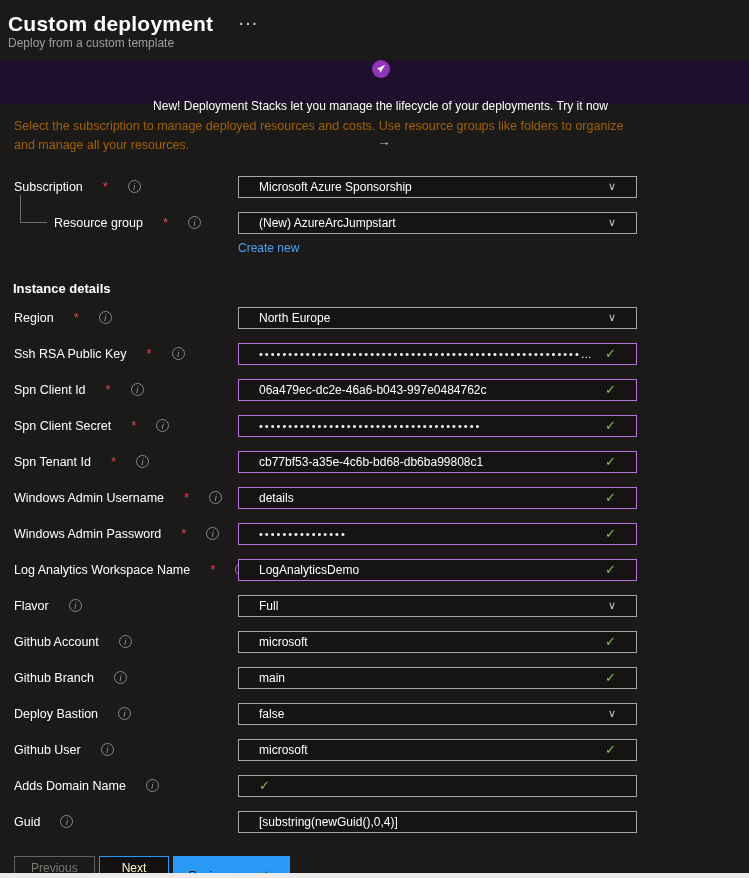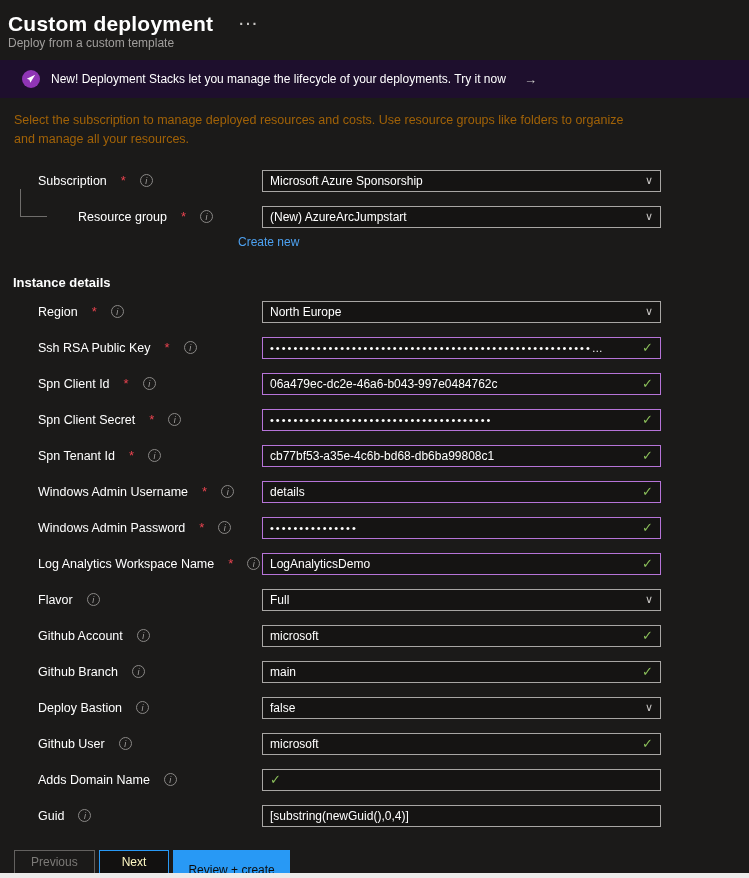--- a/index.html
+++ b/index.html
@@ -18,8 +18,8 @@
   .subtitle { font-size: 12px; color: #a19f9d; }
 
   .banner {
-    margin-top: 10px; height: 38px; background: #1e0f2d;
-    display: flex; align-items: center; padding: 0 10px 0 22px; gap: 11px; cursor: pointer;
+    margin-top: 10px; height: 44px; background: #1e0f2d;
+    display: flex; align-items: center; padding: 0 10px 0 22px; gap: 21px; cursor: pointer; flex-direction: column;
   }
   .rocket {
     width: 18px; height: 18px; border-radius: 50%; background: #8f35b5;

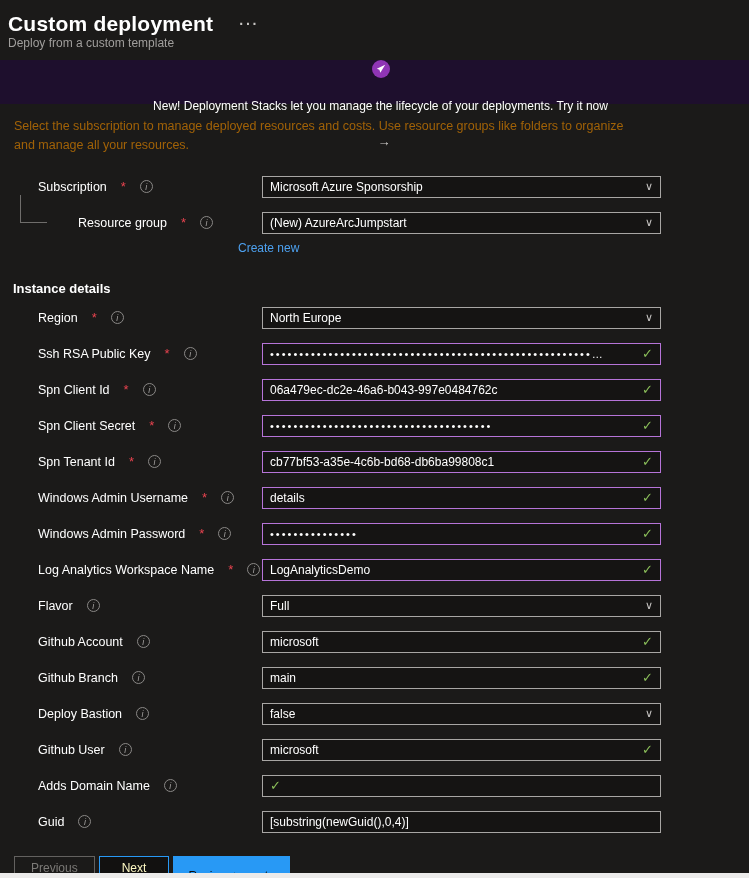--- a/index.html
+++ b/index.html
@@ -32,7 +32,7 @@
 
   .form { margin-top: 14px; }
   .form-row { display: flex; align-items: center; height: 36px; padding-left: 14px; position: relative; }
-  .label-col { width: 224px; display: flex; align-items: center; gap: 14px; flex: none; margin-left: 24px; }
+  .label-col { width: 224px; display: flex; align-items: center; gap: 20px; flex: none; }
   .label-text { font-size: 12.5px; color: #ffffff; white-space: nowrap; }
   .req { color: #e8434f; font-size: 13px; }
   .info {

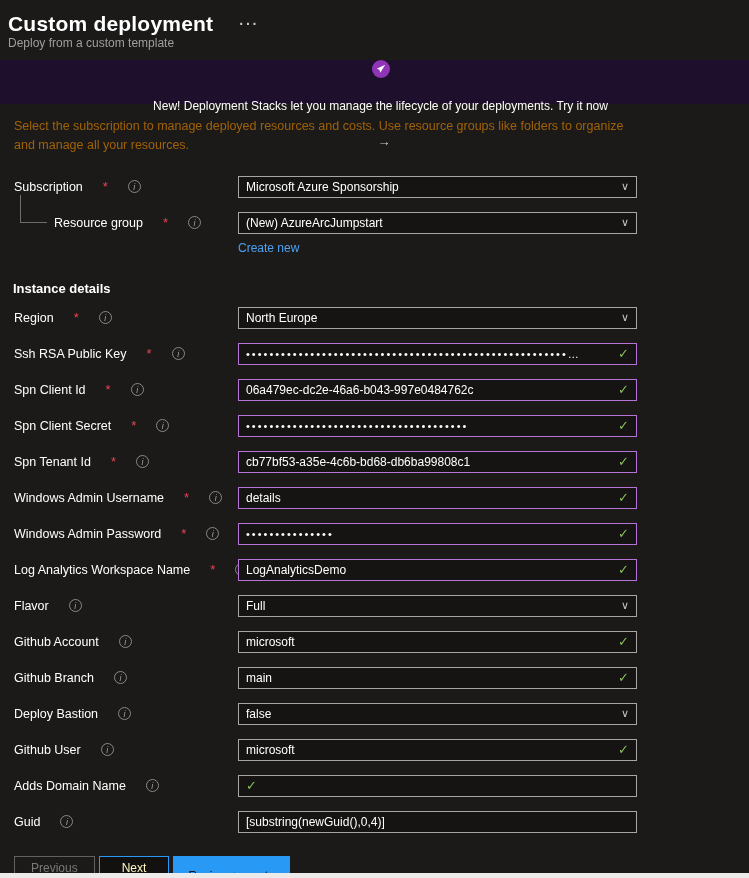--- a/index.html
+++ b/index.html
@@ -42,7 +42,7 @@
   }
   .control {
     width: 399px; height: 22px; background: #151413; border: 1px solid #a8a6a4;
-    display: flex; align-items: center; padding: 0 7px; gap: 6px; cursor: pointer;
+    display: flex; align-items: center; padding: 0 20px; gap: 6px; cursor: pointer;
   }
   .control.edited { border-color: #b674d8; }
   .value { flex: 1; font-size: 12px; white-space: nowrap; overflow: hidden; color: #ffffff; }

